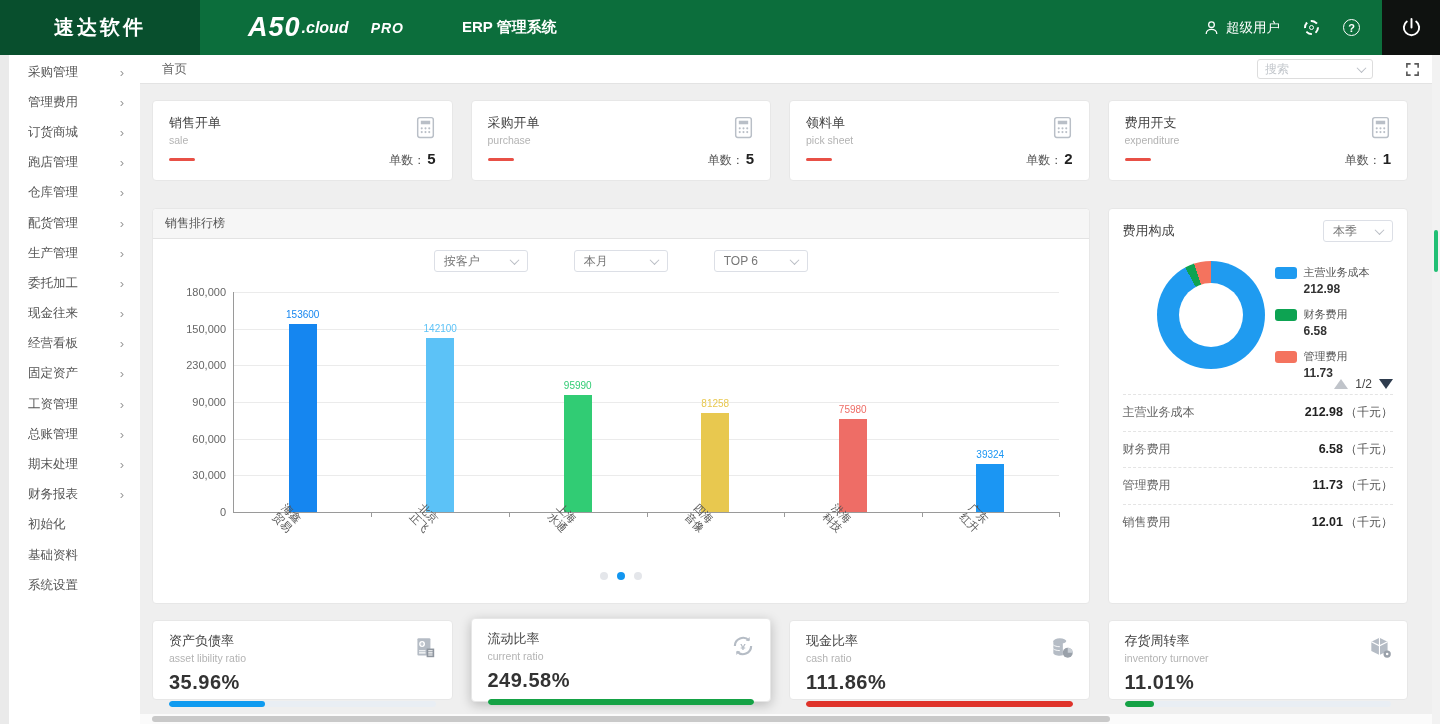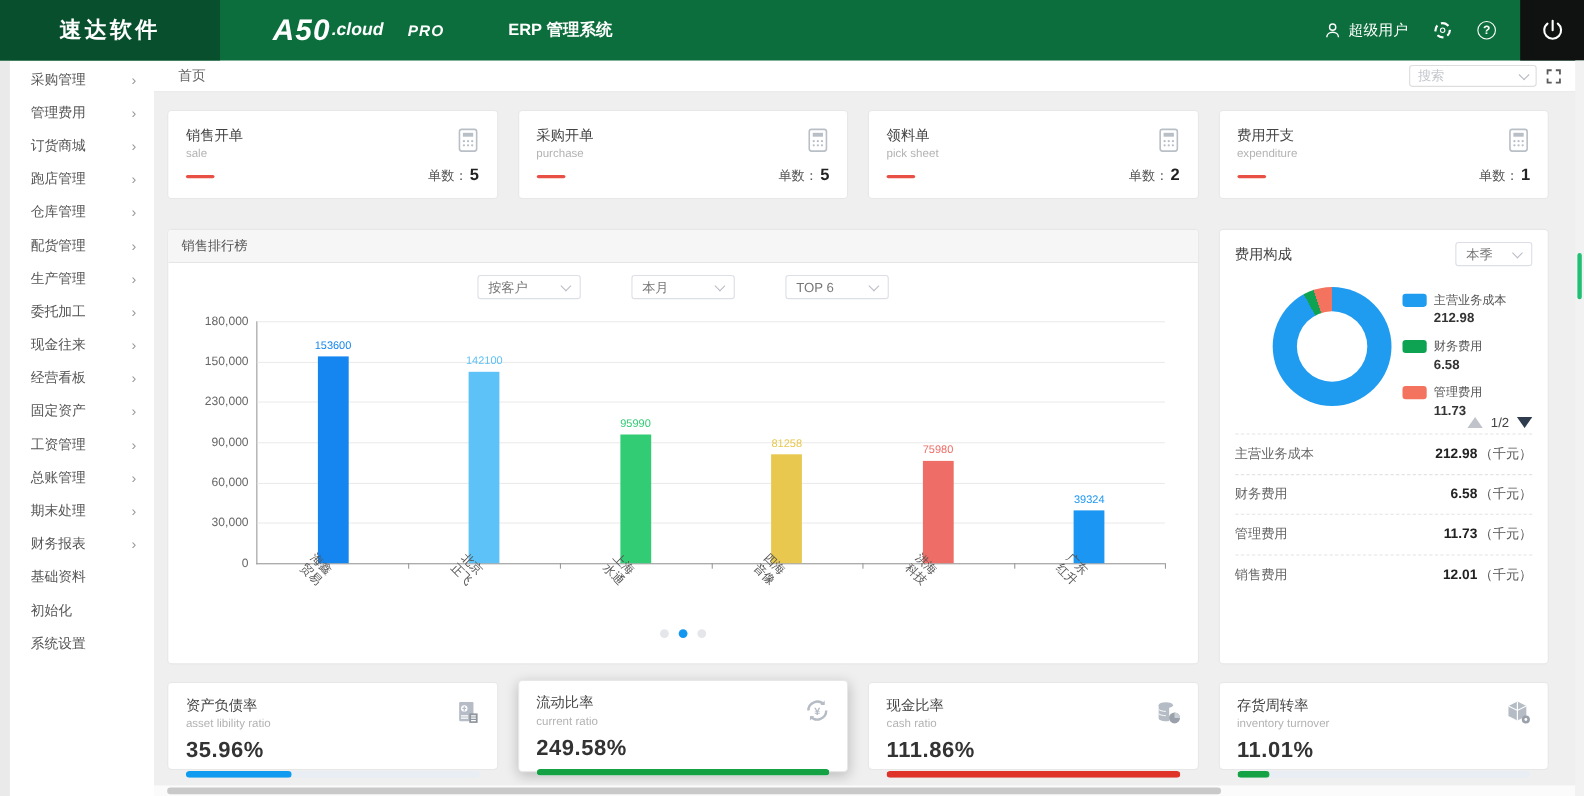--- a/index.html
+++ b/index.html
@@ -31,7 +31,7 @@
   
   .topbar { position:absolute; top:55px; left:140px; right:0; height:29px; background:#fff; border-bottom:1px solid #e3e3e3; display:flex; align-items:center; z-index:10; }
   .breadcrumb { font-size:12.5px; color:#666; padding-left:22px; cursor:pointer; }
-  .topbar-right { margin-left:auto; display:flex; align-items:center; gap:8px; padding-right:20px; }
+  .topbar-right { margin-left:auto; display:flex; align-items:center; gap:32px; padding-right:20px; }
   .search-box { width:116px; height:20px; border:1px solid #ddd; border-radius:3px; display:flex; align-items:center; justify-content:space-between; padding:0 7px; background:#fff; cursor:text; }
   .search-box input { border:none; outline:none; width:80px; font-size:12px; color:#666; background:transparent; }
   .search-box input::placeholder { color:#c3c7cc; }

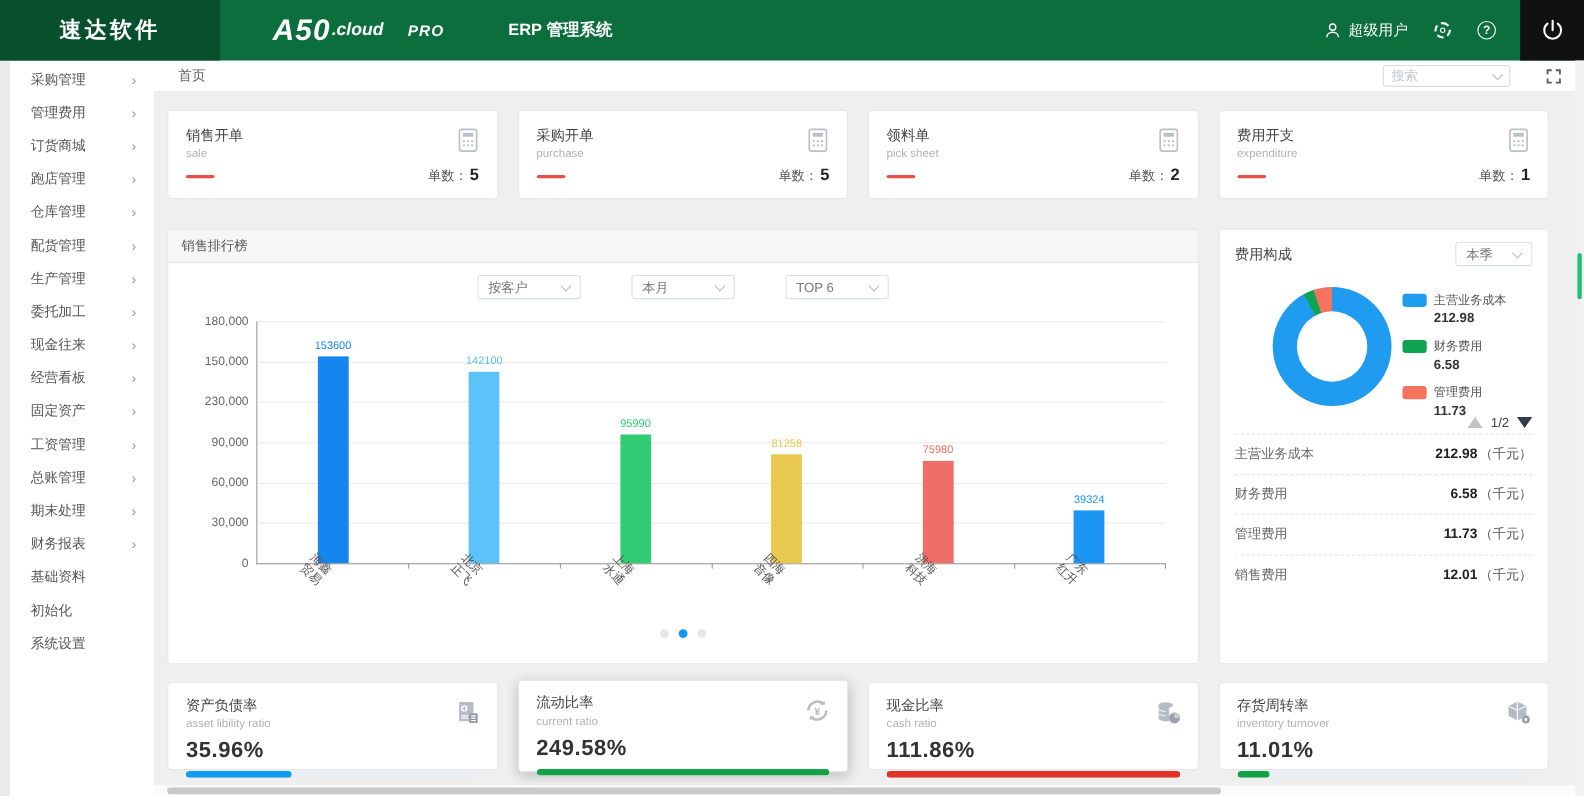--- a/index.html
+++ b/index.html
@@ -202,10 +202,10 @@
         <span class="mi-chevron">›</span>
       </div>
       <div class="menu-item">
+        <span class="mi-label">初始化</span>
+      </div>
+      <div class="menu-item">
         <span class="mi-label">基础资料</span>
-      </div>
-      <div class="menu-item">
-        <span class="mi-label">初始化</span>
       </div>
       <div class="menu-item">
         <span class="mi-label">系统设置</span>

